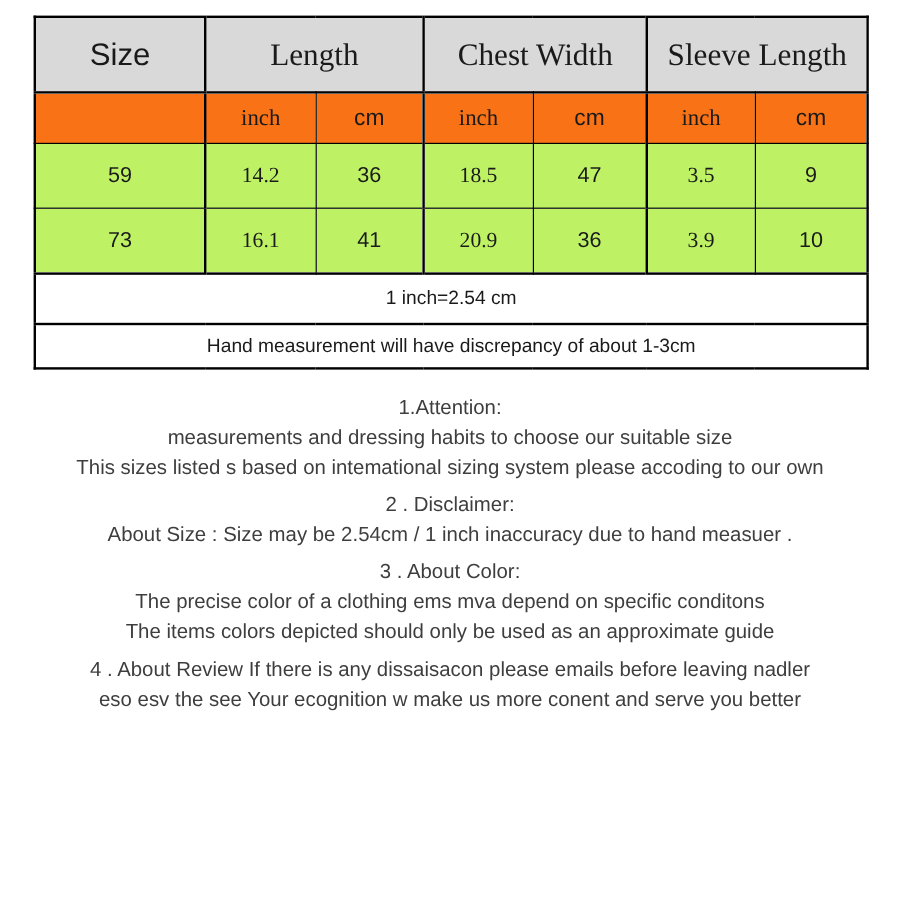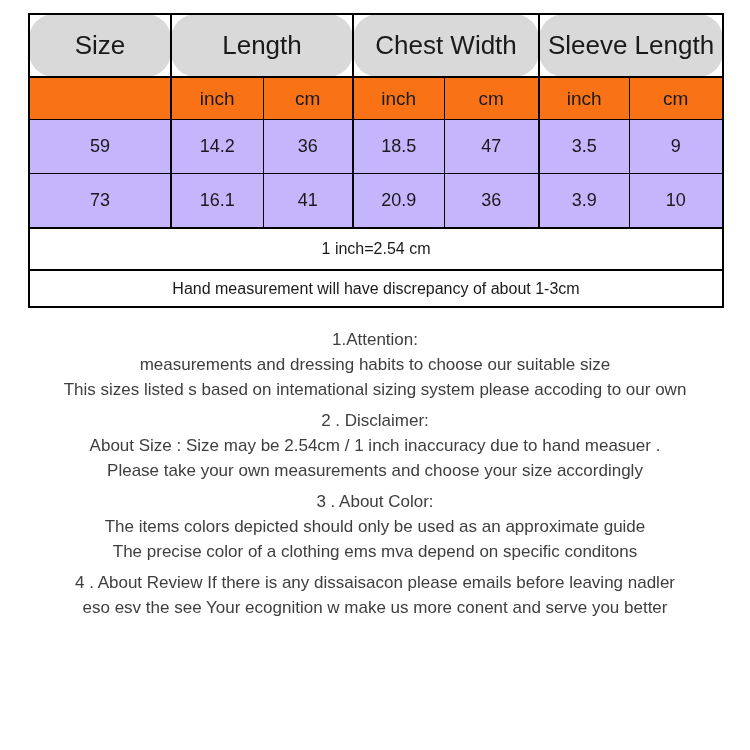--- a/index.html
+++ b/index.html
@@ -38,7 +38,6 @@
     font-size: 26px;
     height: 61px;
     border-bottom-width: 2px;
-    border-radius: 25px;
   }
   tr.hrow2 td {
     background: #f97316;

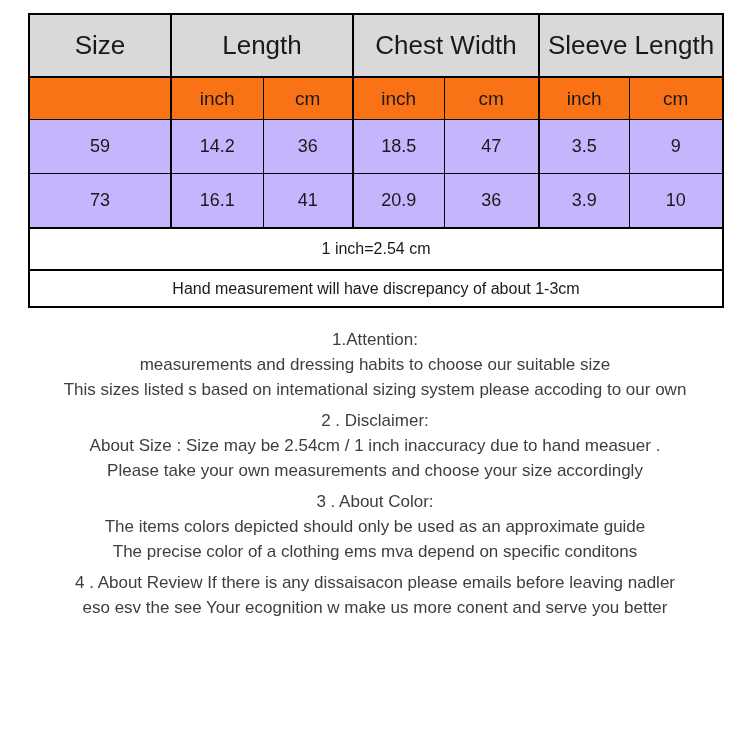--- a/index.html
+++ b/index.html
@@ -56,7 +56,7 @@
   }
   tr.frow1 td { height: 40px; }
   tr.frow2 td { height: 35px; }
-  .gl { border-left-width: 2px !important; }
+  .gl { border-left-width: 2px !important; font-family: Liberation Serif, serif; }
   .notes {
     margin-top: 19px;
     color: #3e3e3e;

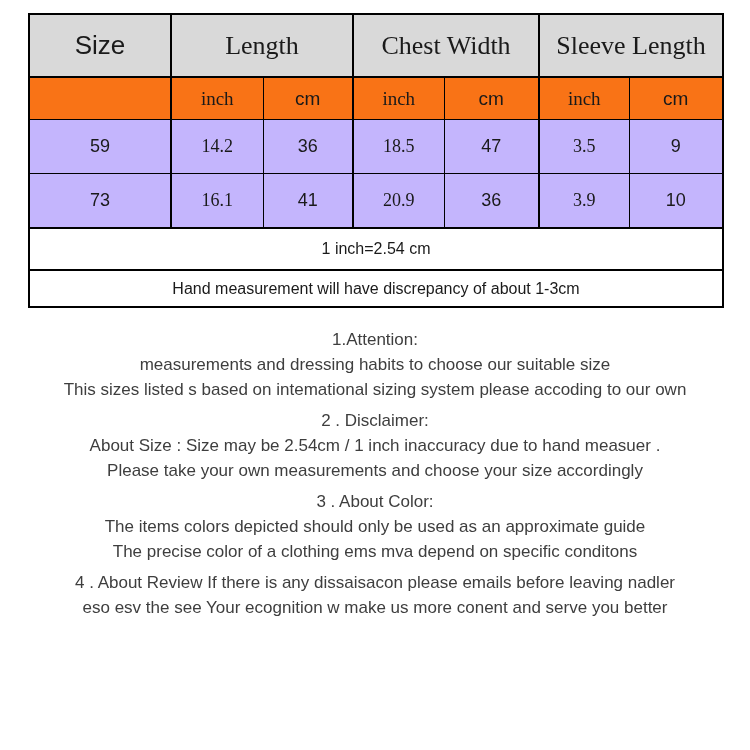--- a/index.html
+++ b/index.html
@@ -47,7 +47,7 @@
   tr.drow td {
     font-size: 18px;
     height: 53px;
-    background: #c4b5fd;
+    background: #bef264;
   }
   tr.frow td {
     font-size: 16px;

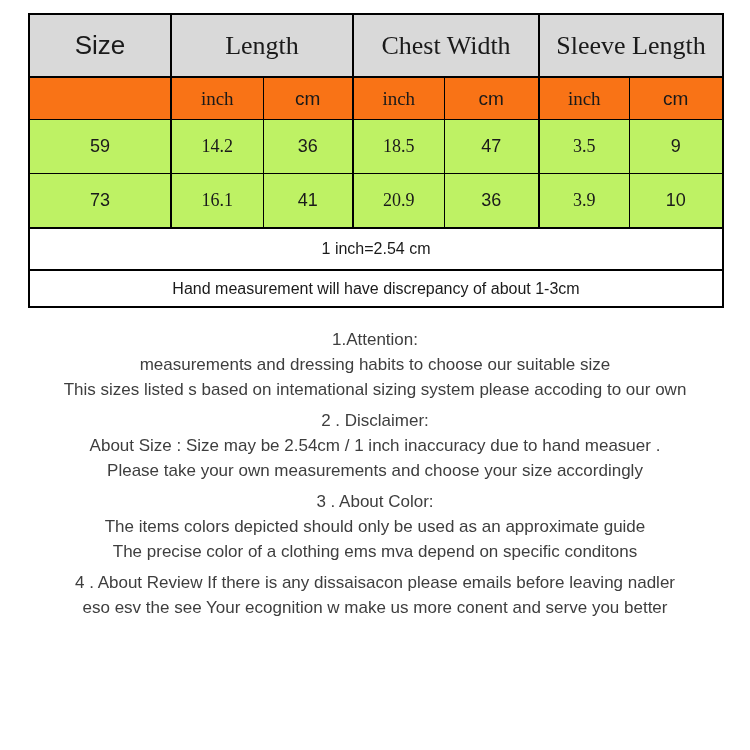--- a/index.html
+++ b/index.html
@@ -133,7 +133,6 @@
     <div class="note-section">
       <div class="note-line">2 . Disclaimer:</div>
       <div class="note-line">About Size : Size may be 2.54cm / 1 inch inaccuracy due to hand measuer .</div>
-      <div class="note-line">Please take your own measurements and choose your size accordingly</div>
     </div>
     <div class="note-section">
       <div class="note-line">3 . About Color:</div>

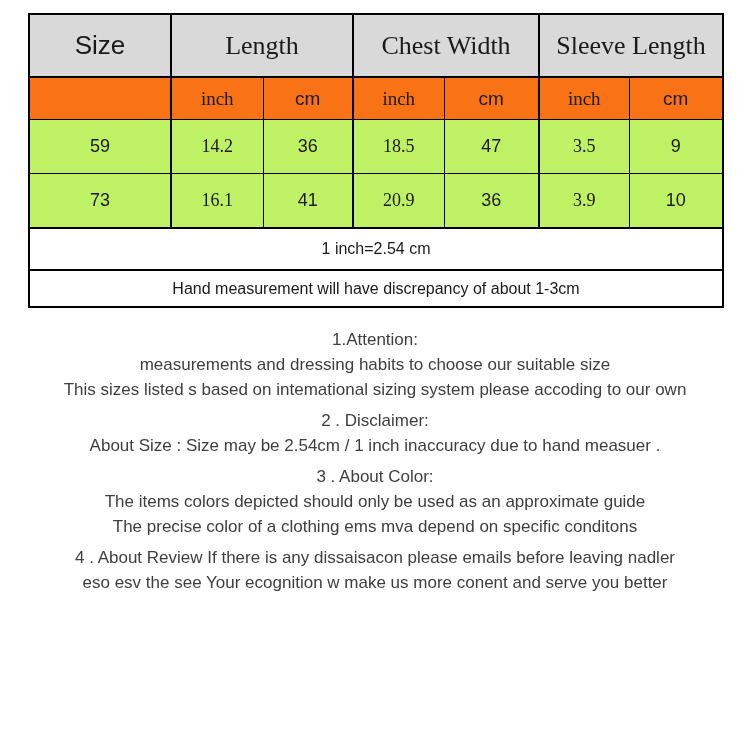--- a/index.html
+++ b/index.html
@@ -136,8 +136,8 @@
     </div>
     <div class="note-section">
       <div class="note-line">3 . About Color:</div>
+      <div class="note-line">The precise color of a clothing ems mva depend on specific conditons</div>
       <div class="note-line">The items colors depicted should only be used as an approximate guide</div>
-      <div class="note-line">The precise color of a clothing ems mva depend on specific conditons</div>
     </div>
     <div class="note-section">
       <div class="note-line">4 . About Review If there is any dissaisacon please emails before leaving nadler</div>

